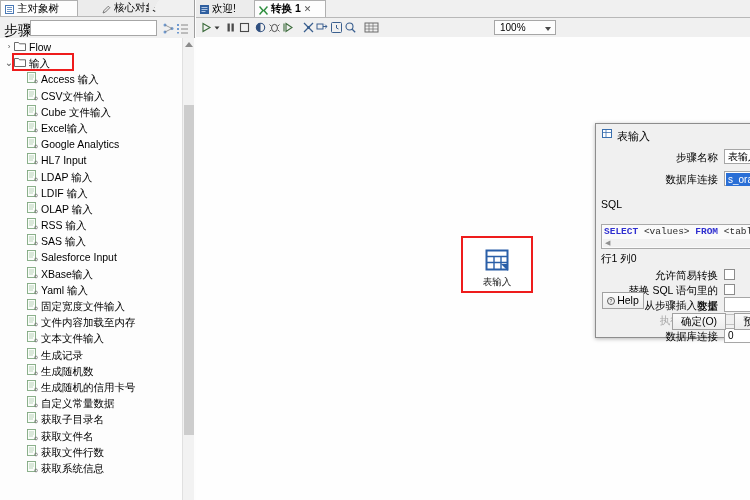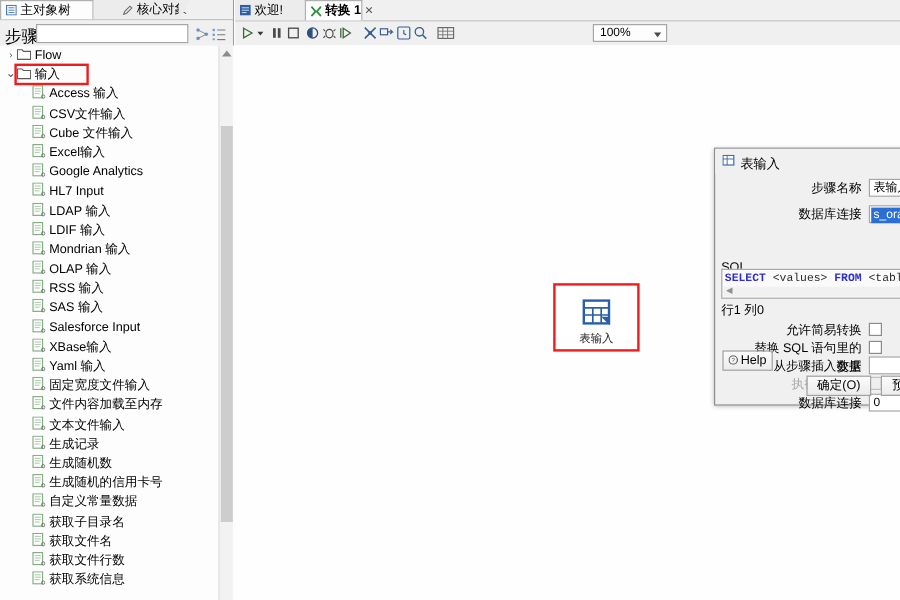--- a/index.html
+++ b/index.html
@@ -308,7 +308,7 @@
         <span>欢迎!</span>
         <span class="tabcurve" style="height:17px;"></span>
       </div>
-      <div class="vtab sel" style="left:58px;width:48px;height:17px;font-weight:bold;">
+      <div class="vtab sel" style="left:58px;width:72px;height:17px;font-weight:bold;">
         <span class="micon">
           <svg width="9" height="9" viewBox="0 0 9 9">
               <path d="M0.5 0.5l3.5 4-3.5 4M8.5 0.5l-3.5 4 3.5 4" stroke="#2f8f3f" stroke-width="1.5" fill="none"></path>

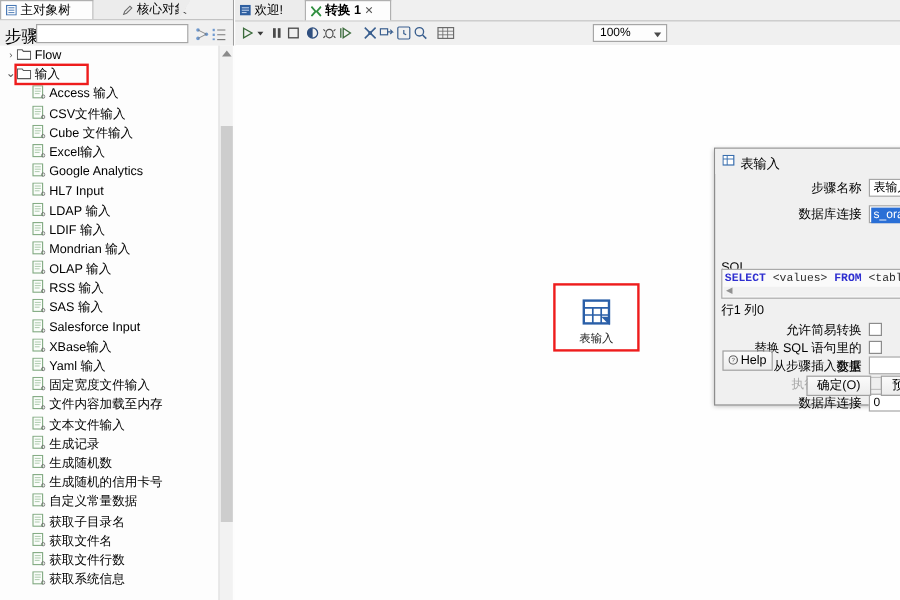--- a/index.html
+++ b/index.html
@@ -200,11 +200,6 @@
               <rect x="1.5" y="0.5" width="8" height="10" fill="#fafdfa" stroke="#7fa87f" stroke-width=".9"></rect>
               <path d="M3 3h5M3 5h5M3 7h4" stroke="#9fc09f" stroke-width=".7"></path>
               <circle cx="10" cy="9.5" r="1.4" fill="none" stroke="#6b6b6b" stroke-width=".7"></circle>
-            </svg></span><span class="tlabel">Mondrian 输入</span></div>
-        <div class="trow indent2"><span class="tico"><svg width="12" height="12" viewBox="0 0 12 12">
-              <rect x="1.5" y="0.5" width="8" height="10" fill="#fafdfa" stroke="#7fa87f" stroke-width=".9"></rect>
-              <path d="M3 3h5M3 5h5M3 7h4" stroke="#9fc09f" stroke-width=".7"></path>
-              <circle cx="10" cy="9.5" r="1.4" fill="none" stroke="#6b6b6b" stroke-width=".7"></circle>
             </svg></span><span class="tlabel">OLAP 输入</span></div>
         <div class="trow indent2"><span class="tico"><svg width="12" height="12" viewBox="0 0 12 12">
               <rect x="1.5" y="0.5" width="8" height="10" fill="#fafdfa" stroke="#7fa87f" stroke-width=".9"></rect>

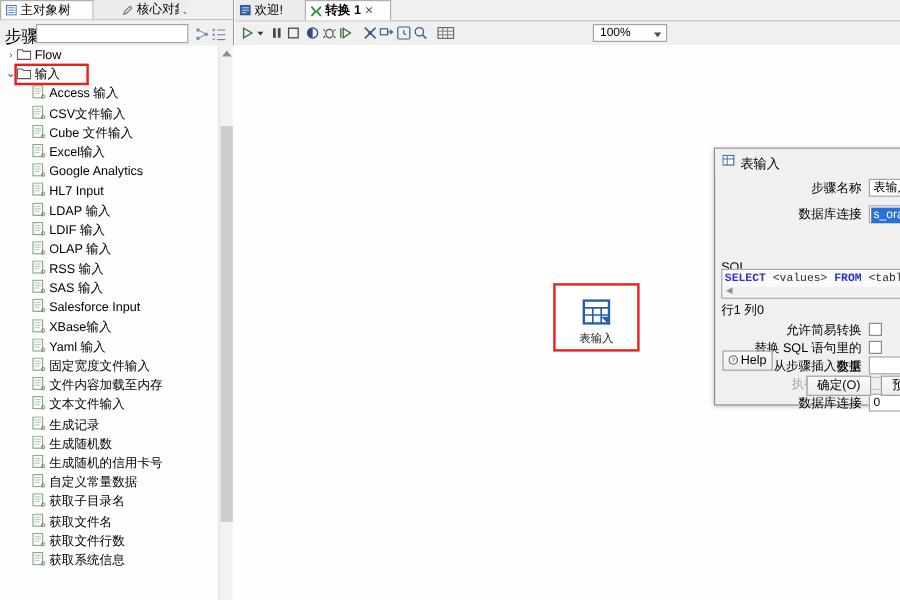--- a/index.html
+++ b/index.html
@@ -85,7 +85,7 @@
     border:1px solid #a1a1a1;box-sizing:border-box;font-size:10.5px;line-height:15px;text-align:center;}
   .chk{position:absolute;width:11px;height:11px;background:#fff;border:1px solid #8c8c8c;box-sizing:border-box;}
   .chk.dis{background:#efefef;border-color:#c2c2c2;}
-  .stext{position:absolute;font-size:10.5px;margin-top:19px;}
+  .stext{position:absolute;font-size:10.5px;}
 
   #sqlbox{position:absolute;left:5px;top:79px;width:296px;height:25px;background:#fafafa;
     border:1px solid #a9a9a9;box-sizing:border-box;}

